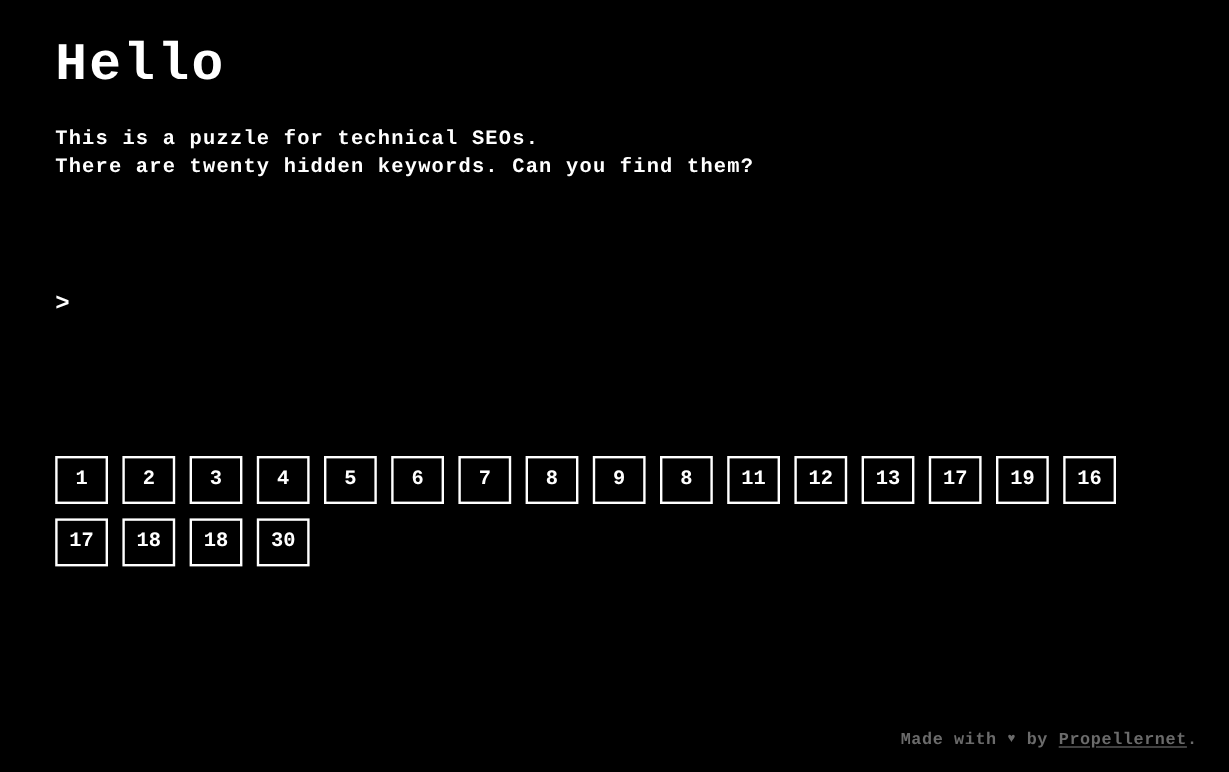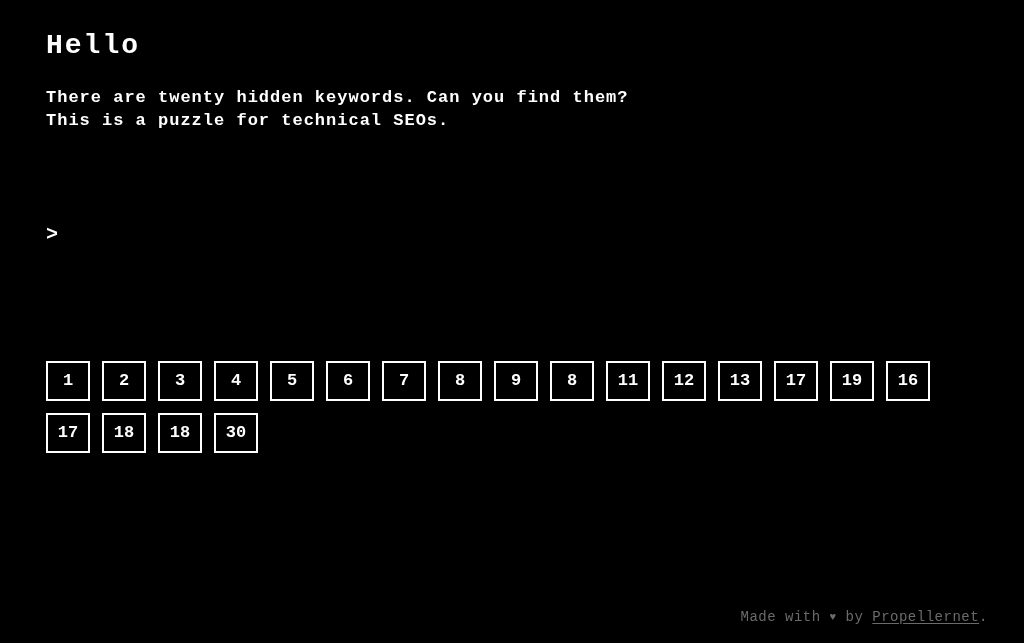--- a/index.html
+++ b/index.html
@@ -20,7 +20,7 @@
       padding: 30px 46px 0 46px;
     }
     .page-title {
-      font-size: 28px;
+      font-size: 44px;
       font-weight: bold;
       letter-spacing: 2px;
       margin-bottom: 26px;

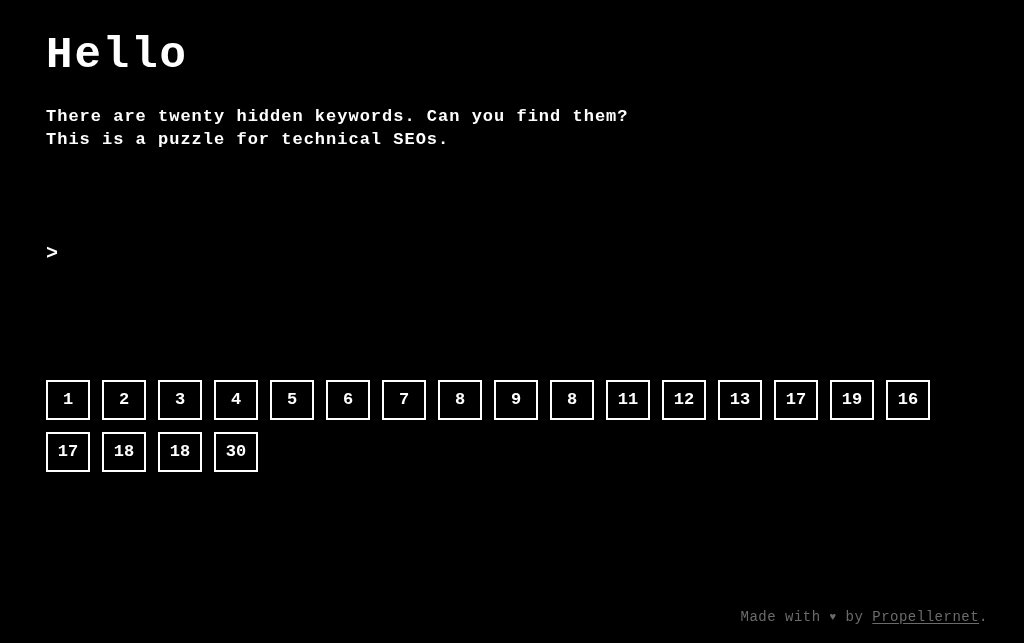--- a/index.html
+++ b/index.html
@@ -103,8 +103,8 @@
   <h1 class="page-title">Hello</h1>
 
   <div class="intro">
+    <p>This is a puzzle for technical SEOs.</p>
     <p>There are twenty hidden keywords. Can you find them?</p>
-    <p>This is a puzzle for technical SEOs.</p>
   </div>
 
   <div class="prompt">

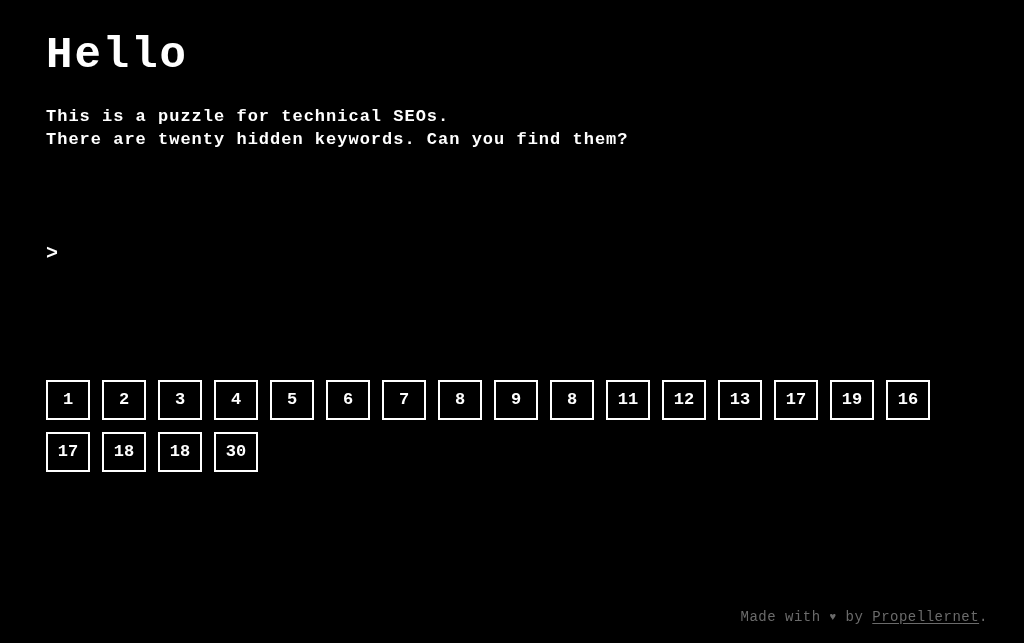--- a/index.html
+++ b/index.html
@@ -79,9 +79,9 @@
     .footer {
       position: absolute;
       bottom: 18px;
-      right: 36px;
+      right: 26px;
       font-size: 14px;
-      font-weight: normal;
+      font-weight: bold;
       color: #6b6b6b;
       letter-spacing: 0.5px;
     }

